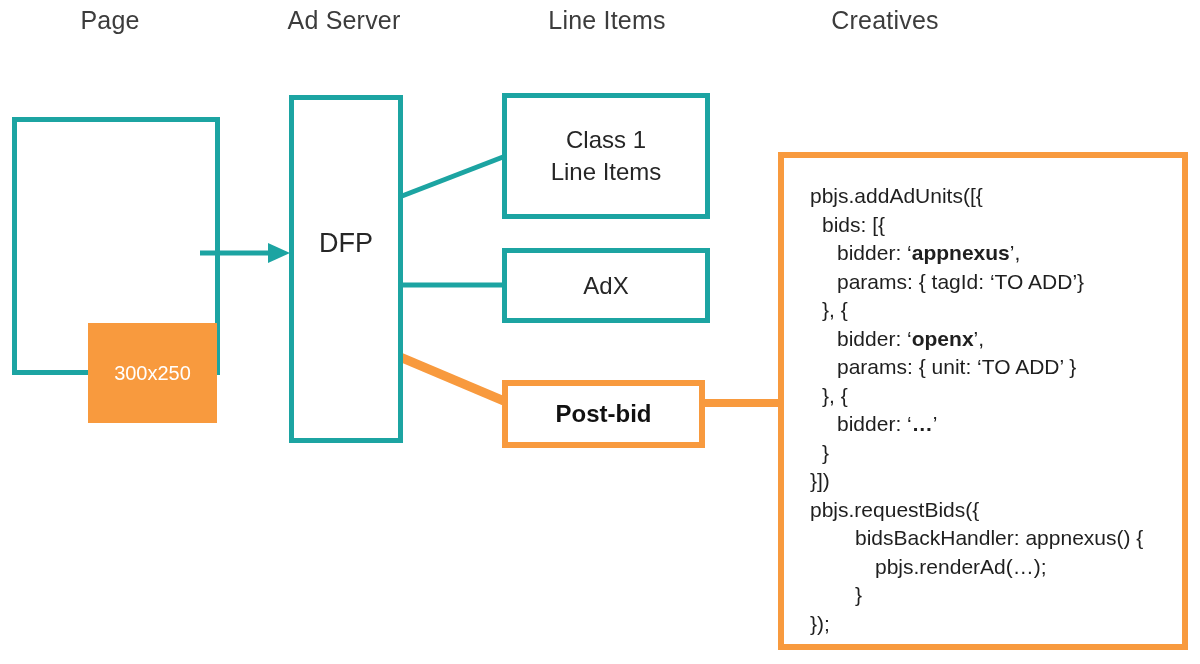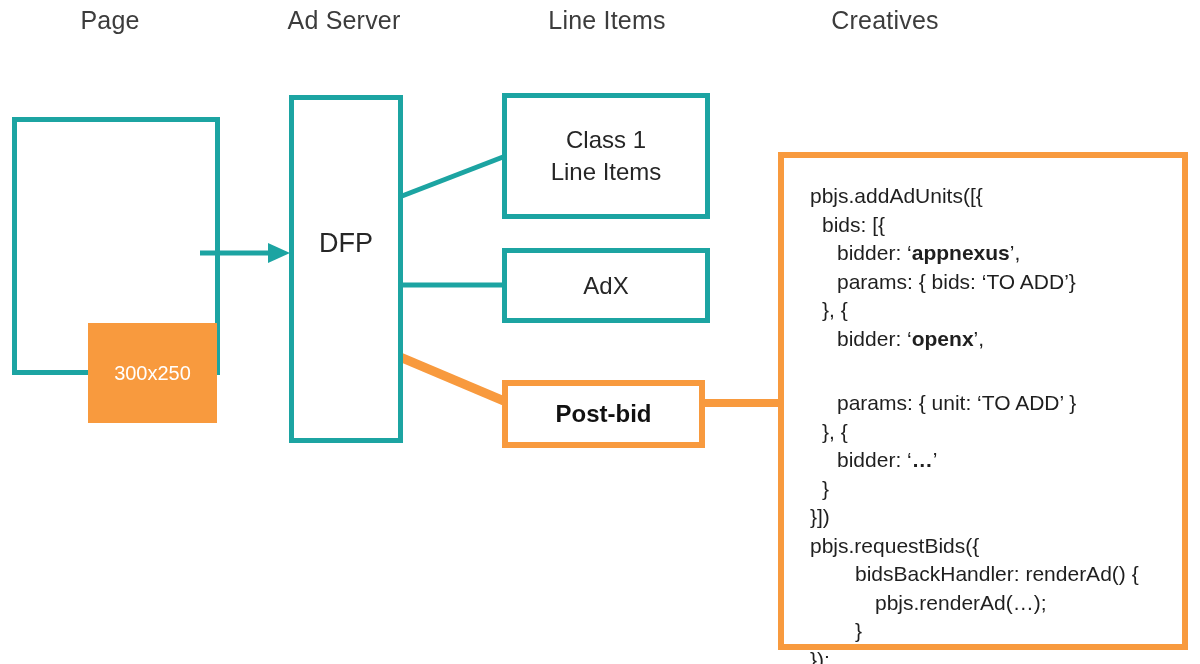--- a/index.html
+++ b/index.html
@@ -150,7 +150,7 @@
         <div class="code-line" style="padding-left: 0px;"><span>pbjs.addAdUnits([{</span></div>
         <div class="code-line" style="padding-left: 12px;"><span>bids: [{</span></div>
         <div class="code-line" style="padding-left: 27px;"><span>bidder: ‘</span><span class="bold">appnexus</span><span>’,</span></div>
-        <div class="code-line" style="padding-left: 27px;"><span>params: { bids: ‘TO ADD’}</span></div>
+        <div class="code-line" style="padding-left: 27px;"><span>params: { tagId: ‘TO ADD’}</span></div>
         <div class="code-line" style="padding-left: 12px;"><span>}, {</span></div>
         <div class="code-line" style="padding-left: 27px;"><span>bidder: ‘</span><span class="bold">openx</span><span>’,</span></div>
         <div class="code-line" style="padding-left: 27px; margin-top: 36px;"><span>params: { unit: ‘TO ADD’ }</span></div>

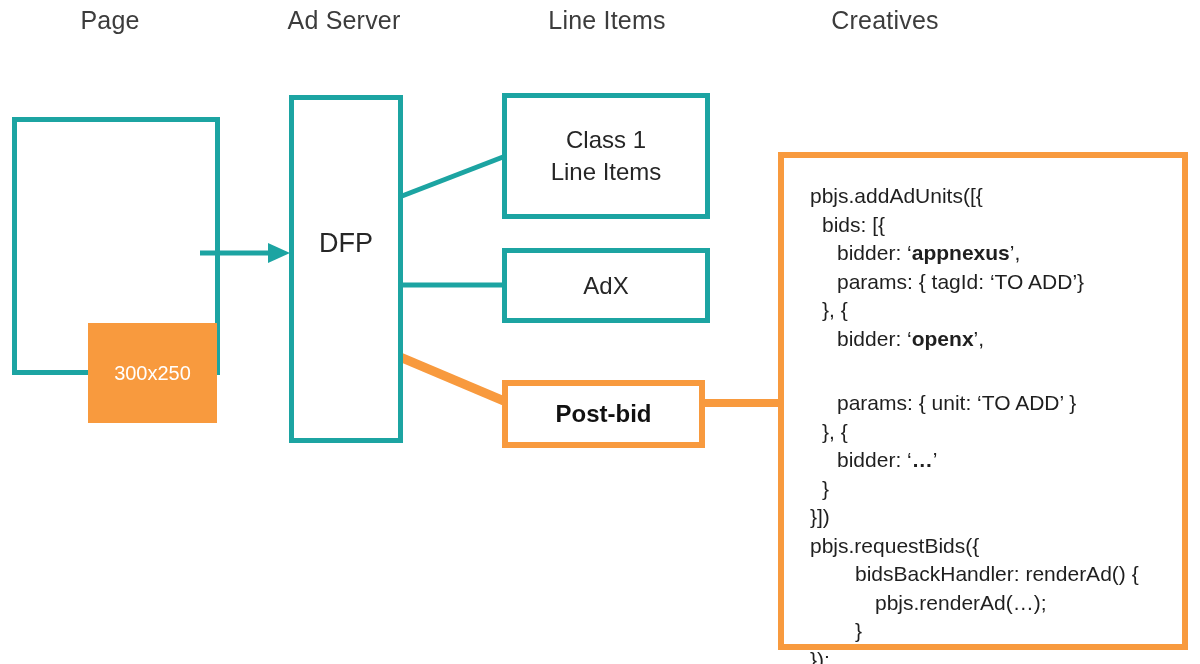--- a/index.html
+++ b/index.html
@@ -153,7 +153,7 @@
         <div class="code-line" style="padding-left: 27px;"><span>params: { tagId: ‘TO ADD’}</span></div>
         <div class="code-line" style="padding-left: 12px;"><span>}, {</span></div>
         <div class="code-line" style="padding-left: 27px;"><span>bidder: ‘</span><span class="bold">openx</span><span>’,</span></div>
-        <div class="code-line" style="padding-left: 27px; margin-top: 36px;"><span>params: { unit: ‘TO ADD’ }</span></div>
+        <div class="code-line" style="padding-left: 27px;"><span>params: { unit: ‘TO ADD’ }</span></div>
         <div class="code-line" style="padding-left: 12px;"><span>}, {</span></div>
         <div class="code-line" style="padding-left: 27px;"><span>bidder: ‘</span><span class="bold">…</span><span>’</span></div>
         <div class="code-line" style="padding-left: 12px;"><span>}</span></div>

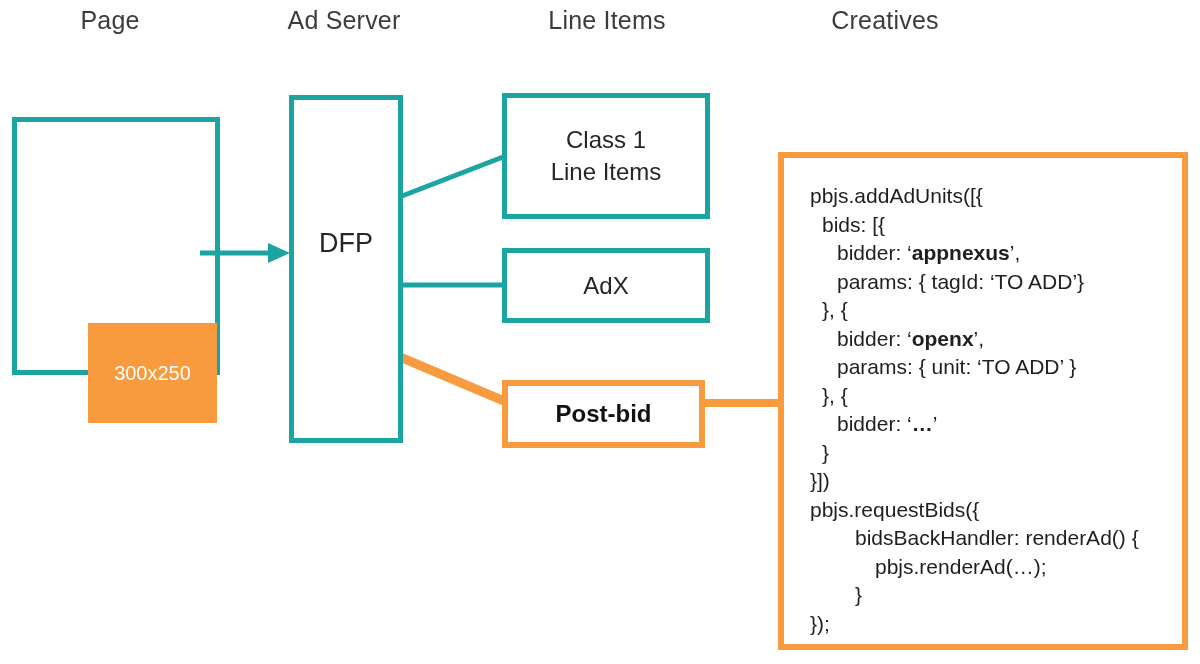--- a/index.html
+++ b/index.html
@@ -159,7 +159,7 @@
         <div class="code-line" style="padding-left: 12px;"><span>}</span></div>
         <div class="code-line" style="padding-left: 0px;"><span>}])</span></div>
         <div class="code-line" style="padding-left: 0px;"><span>pbjs.requestBids({</span></div>
-        <div class="code-line" style="padding-left: 45px;"><span>bidsBackHandler: renderAd() {</span></div>
+        <div class="code-line" style="padding-left: 45px;"><span>bidsBackHandler: appnexus() {</span></div>
         <div class="code-line" style="padding-left: 65px;"><span>pbjs.renderAd(…);</span></div>
         <div class="code-line" style="padding-left: 45px;"><span>}</span></div>
         <div class="code-line" style="padding-left: 0px;"><span>});</span></div>

